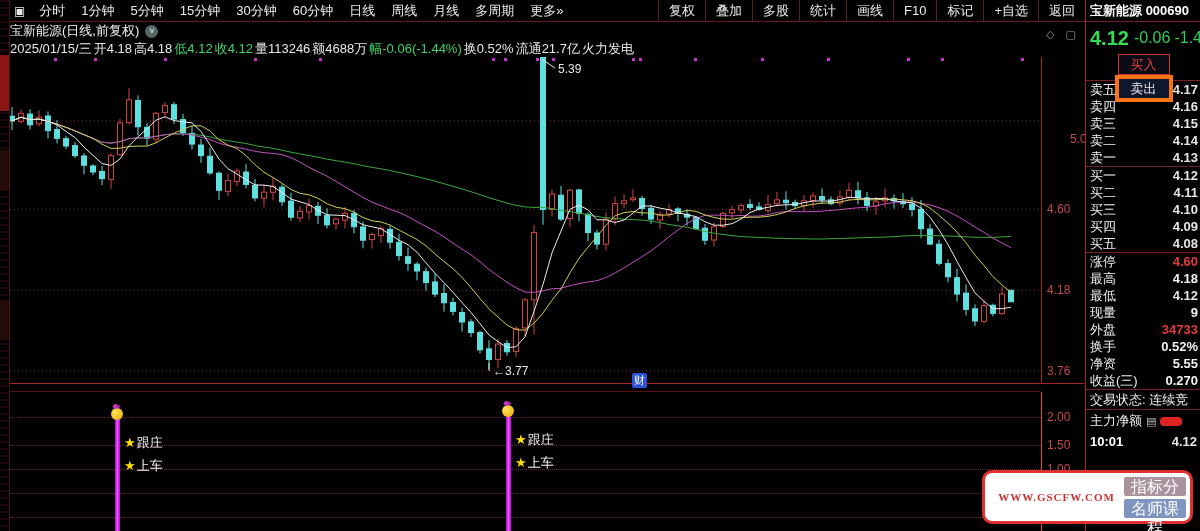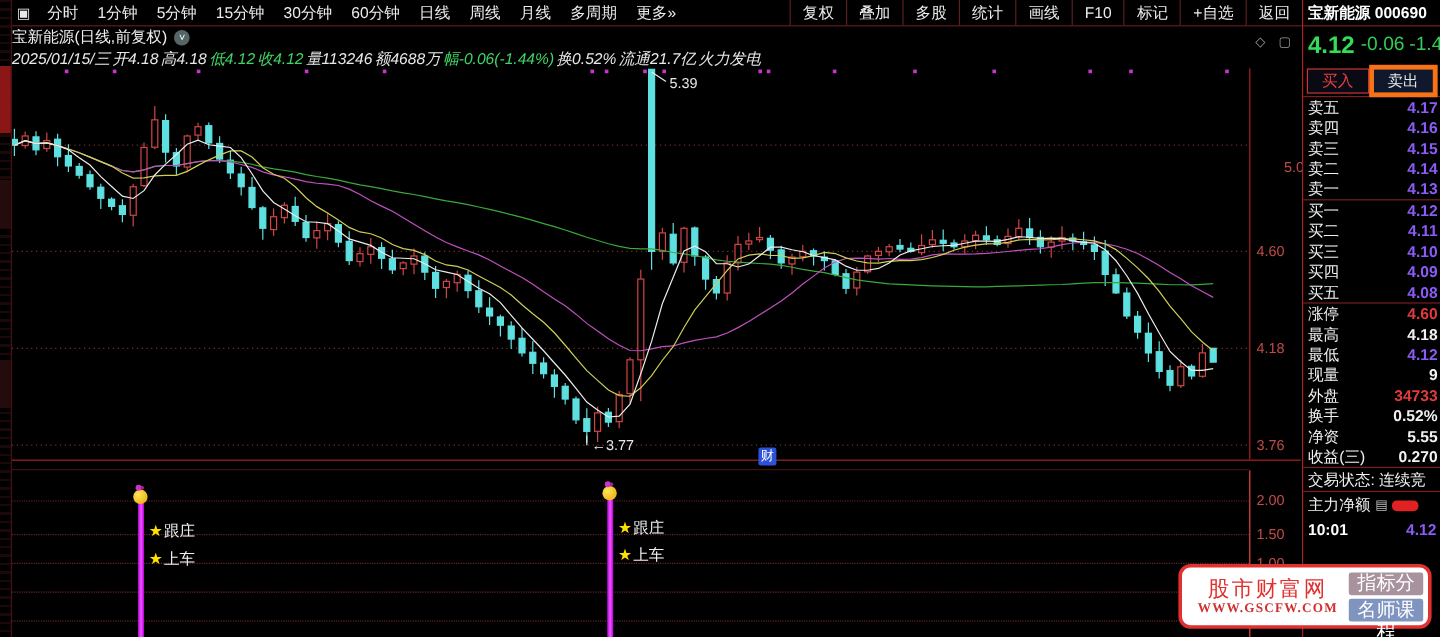--- a/index.html
+++ b/index.html
@@ -29,7 +29,7 @@
   .ma5{color:#ececec}.ma10{color:#e0e09a}.ma20{color:#d25ad2}.ma60{color:#3cc43c}
   
   .info2{position:absolute;left:10px;top:40px;width:1075px;height:16px;font-size:13px;white-space:nowrap;}
-  .info2 span{margin-right:2px;font-style:italic;}
+  .info2 span{margin-right:2px;}
   .pane-icons{position:absolute;top:28px;left:1046px;color:#999;font-size:11px;letter-spacing:4px;}
   
   .chart-wrap{position:absolute;left:10px;top:57px;width:1031px;height:326px;background:#000;

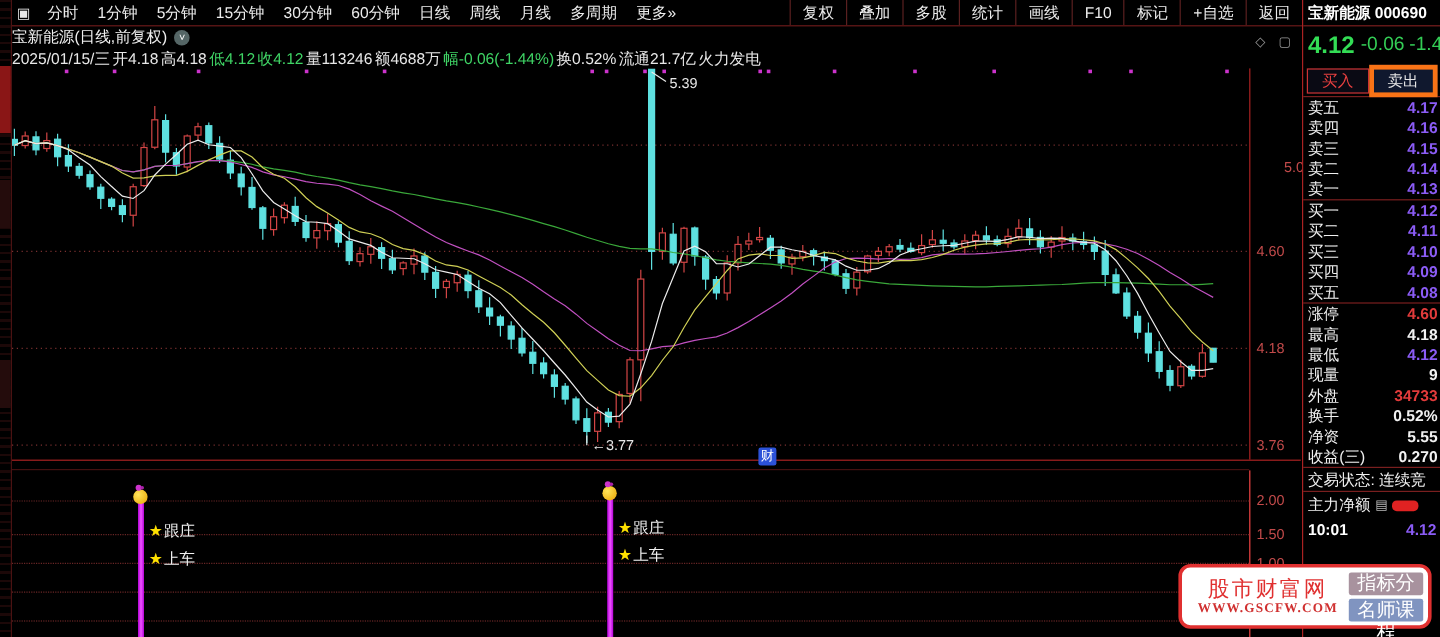--- a/index.html
+++ b/index.html
@@ -60,7 +60,7 @@
   .p-price-row{height:32px;display:flex;align-items:center;padding-left:4px;white-space:nowrap;overflow:hidden;}
   .p-price{color:#33dd55;font-size:20px;font-weight:bold;margin-right:5px;}
   .p-chg,.p-chgp{color:#33cc55;font-size:16px;margin-right:4px;}
-  .p-btns{height:26px;display:flex;align-items:center;justify-content:space-between;padding:0 3px;}
+  .p-btns{height:26px;display:flex;align-items:center;justify-content:space-between;padding:0 3px;flex-direction:column;}
   .btn{width:50px;height:19px;line-height:19px;text-align:center;font-size:13px;background:#0a0a14;cursor:pointer;}
   .btn-buy{border:1px solid #cc3333;color:#e84040;}
   .btn-sell{border:4px solid #f97316;color:#e6e6e6;background:#10182e;}

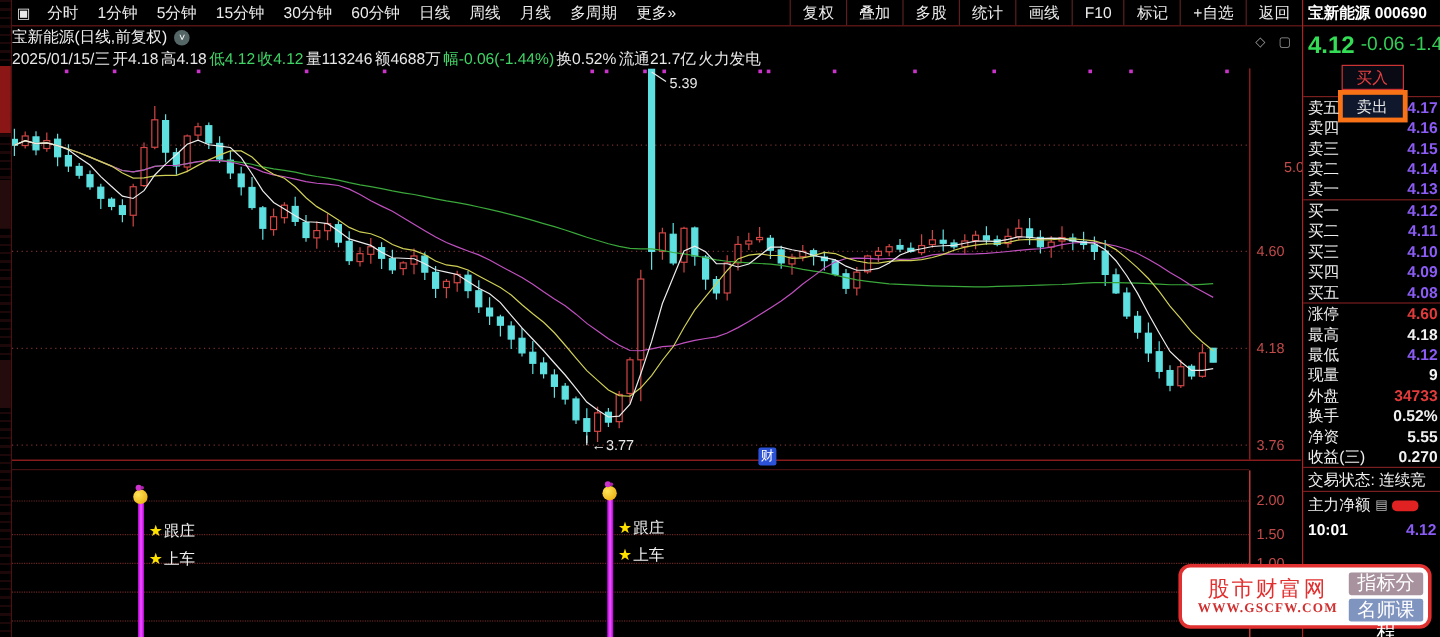--- a/index.html
+++ b/index.html
@@ -66,7 +66,7 @@
   .btn-sell{border:4px solid #f97316;color:#e6e6e6;background:#10182e;}
   .book-row,.stat-row{height:17px;line-height:17px;display:flex;justify-content:space-between;padding:0 3px 0 4px;}
   .book-row .lb,.stat-row .lb{color:#f0f0f0;}
-  .v-green{color:#8b5cf6;font-weight:bold;}
+  .v-green{color:#e5e5e5;font-weight:bold;}
   .v-red{color:#e23b3b;font-weight:bold;}
   .v-white{color:#f2f2f2;font-weight:bold;}
   .stat-row{height:17px;}

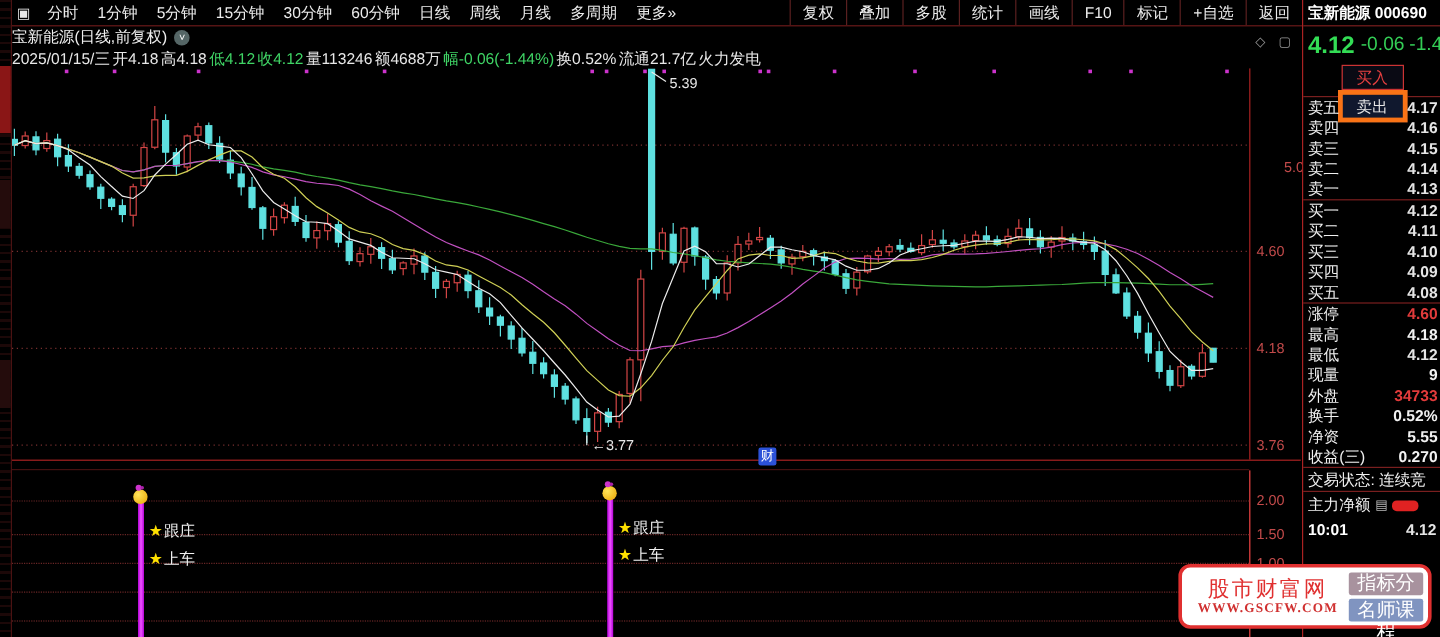--- a/index.html
+++ b/index.html
@@ -534,7 +534,6 @@
 
   <div class="wm">
     <div class="wm-left">
-      <div class="wm-title">股市财富网</div>
       <div class="wm-url">WWW.GSCFW.COM</div>
     </div>
     <div class="wm-badges" id="wm-badges">

